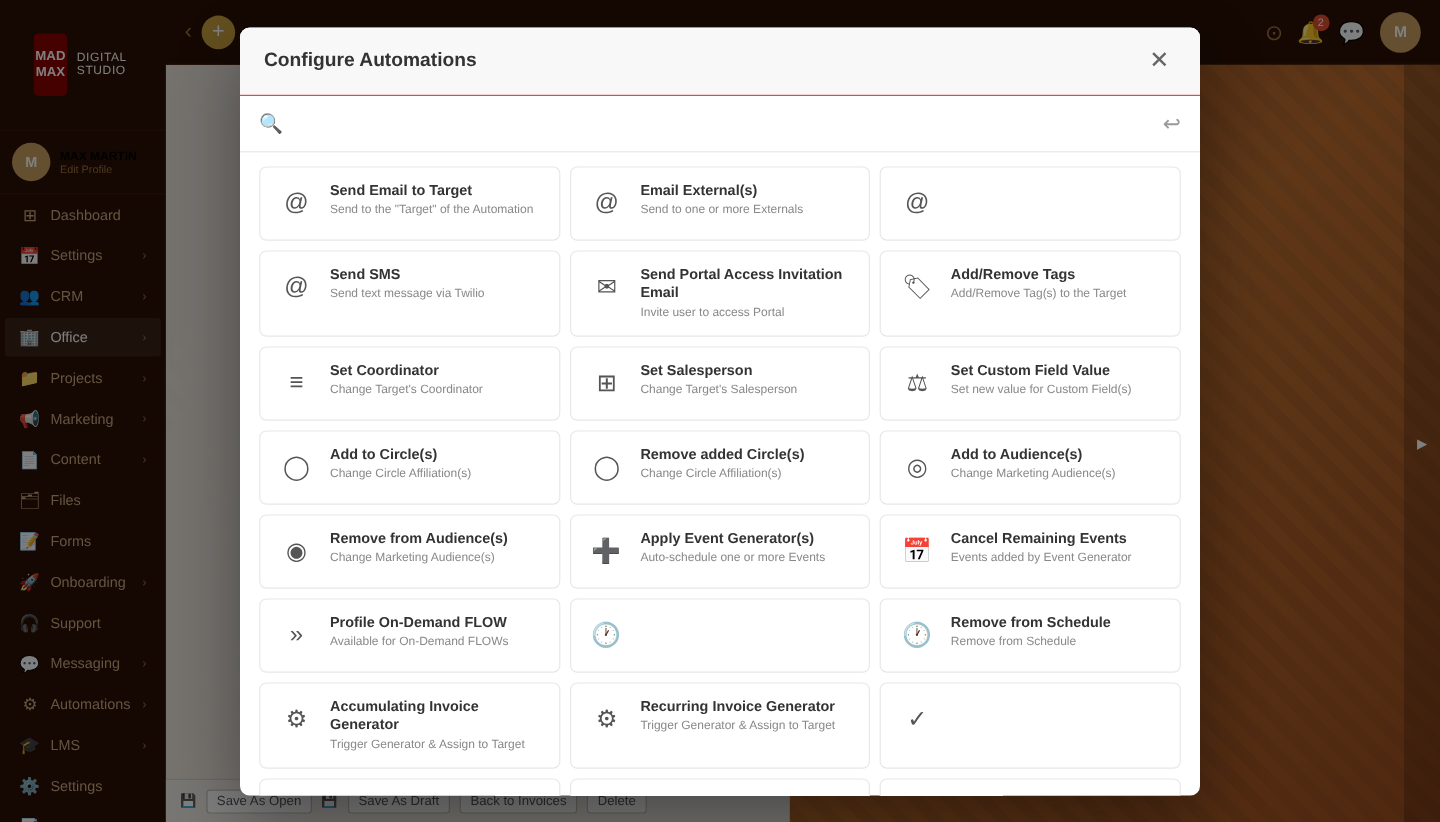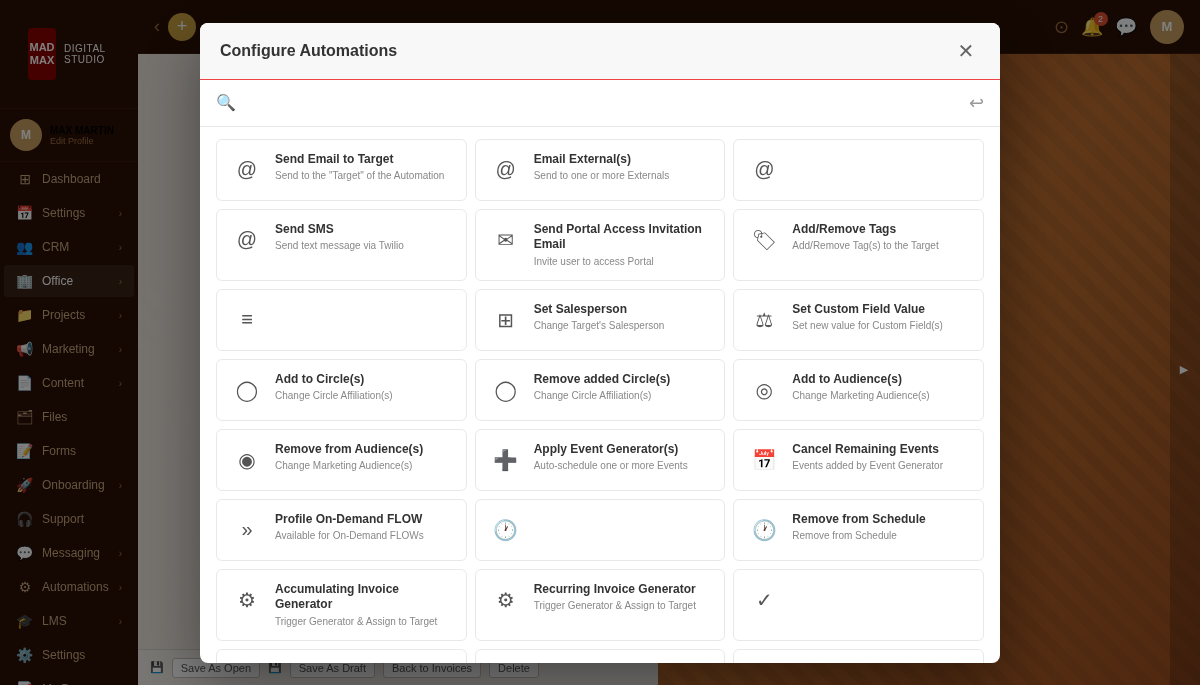--- a/index.html
+++ b/index.html
@@ -519,6 +519,10 @@
   </div>
             <div class="auto-card">
     <div class="auto-card-icon">≡</div>
+    <div class="auto-card-text">
+      <div class="auto-card-title">Set Coordinator</div>
+      <div class="auto-card-desc">Change Target's Coordinator</div>
+    </div>
   </div>
             <div class="auto-card">
     <div class="auto-card-icon">⊞</div>

